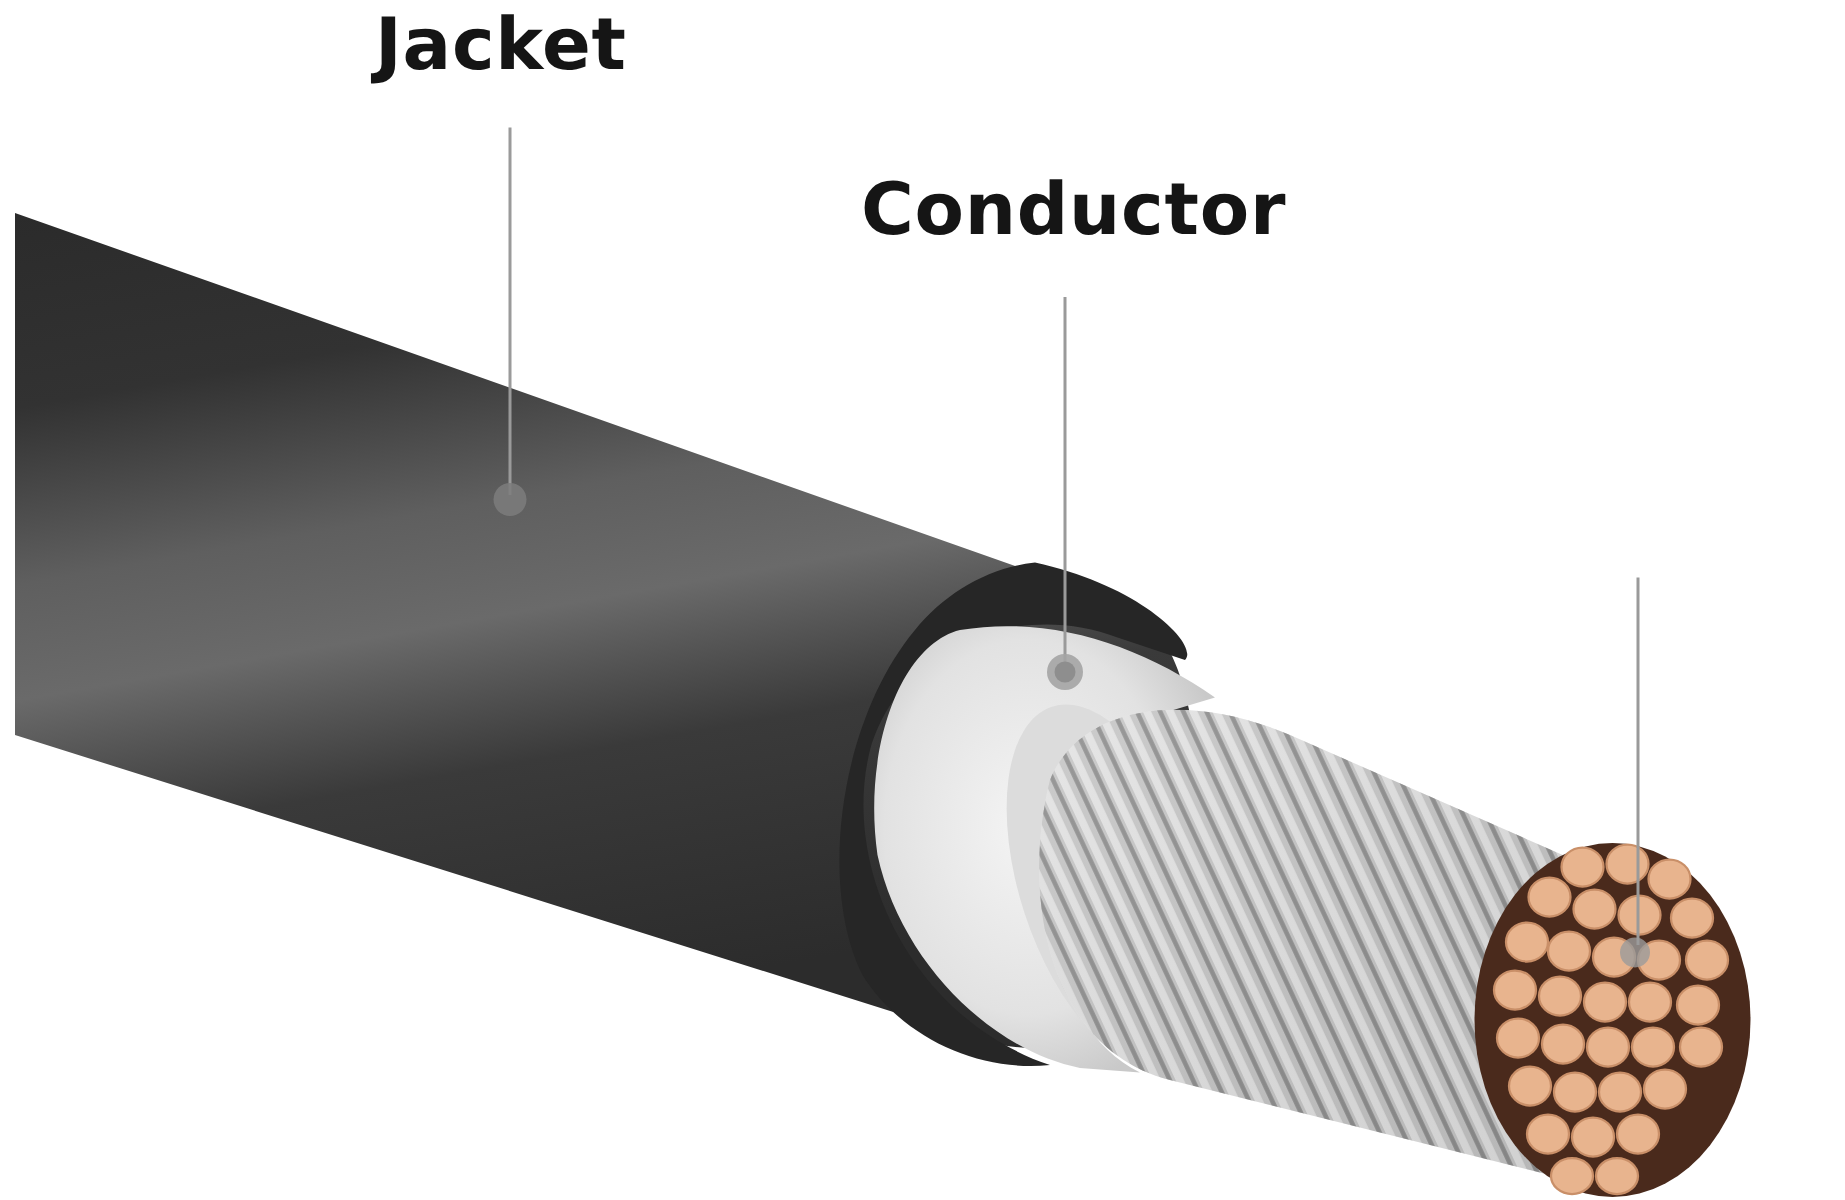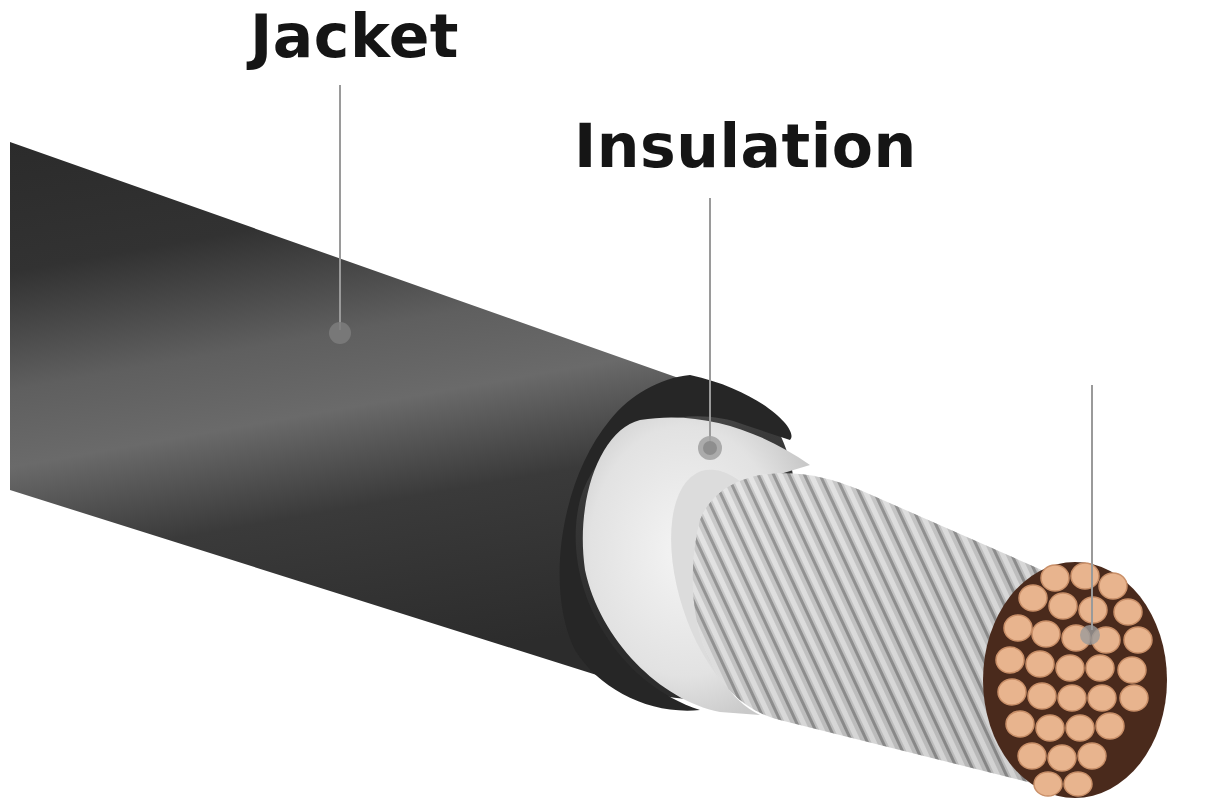--- a/index.html
+++ b/index.html
@@ -6,7 +6,7 @@
   body { width: 1230px; height: 800px; overflow: hidden; position: relative;
          font-family: "DejaVu Sans", "Liberation Sans", sans-serif; }
   #stage { position: absolute; left: 0; top: 0; width: 1230px; height: 800px; }
-  .label { position: absolute; font-weight: bold; color: #151515; font-size: 60px;
+  .label { position: absolute; font-weight: bold; color: #151515; font-size: 48px;
            letter-spacing: 0.5px; white-space: nowrap; line-height: 1; }
 </style>
 </head>

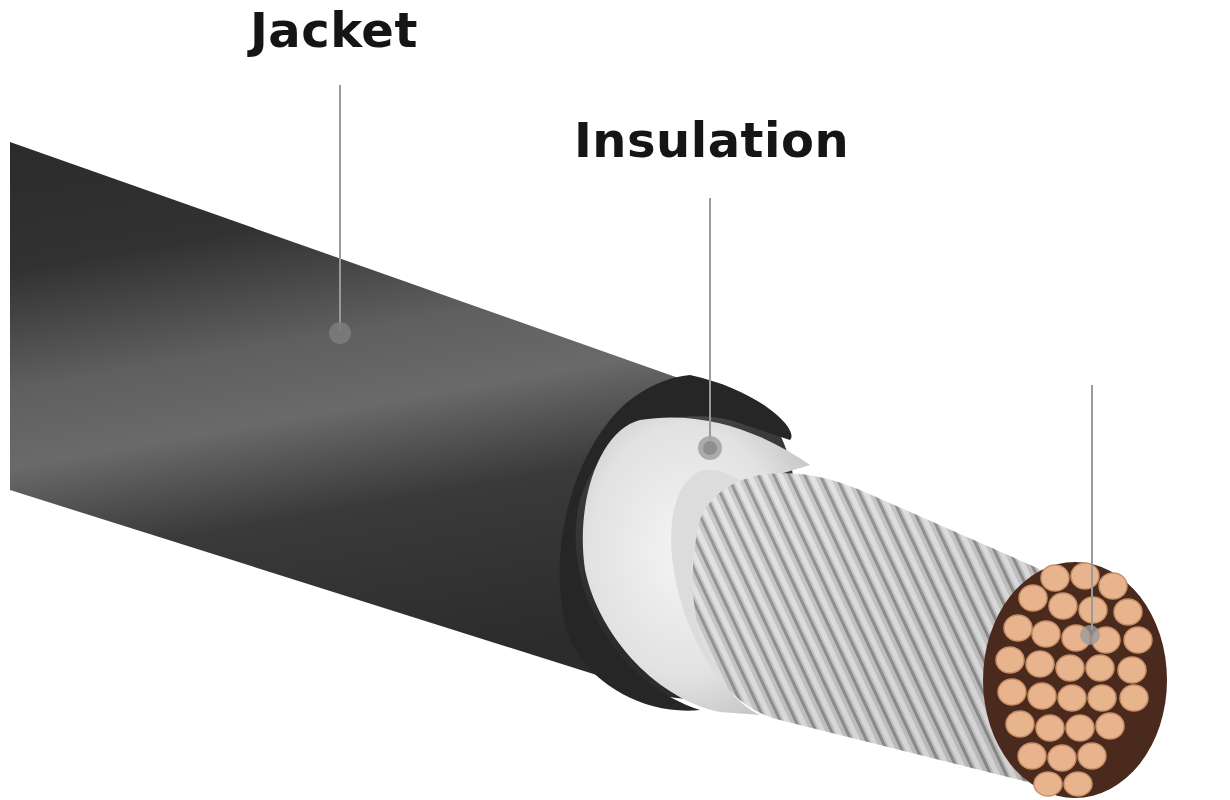--- a/index.html
+++ b/index.html
@@ -114,7 +114,7 @@
   </svg>
 
   <div class="label" style="left:250px; top:6px;">Jacket</div>
-  <div class="label" style="left:574px; top:116px;">Insulation</div>
+  <div class="label" style="left:574px; top:116px;">Conductor</div>
 </div>
 
 </body></html>

